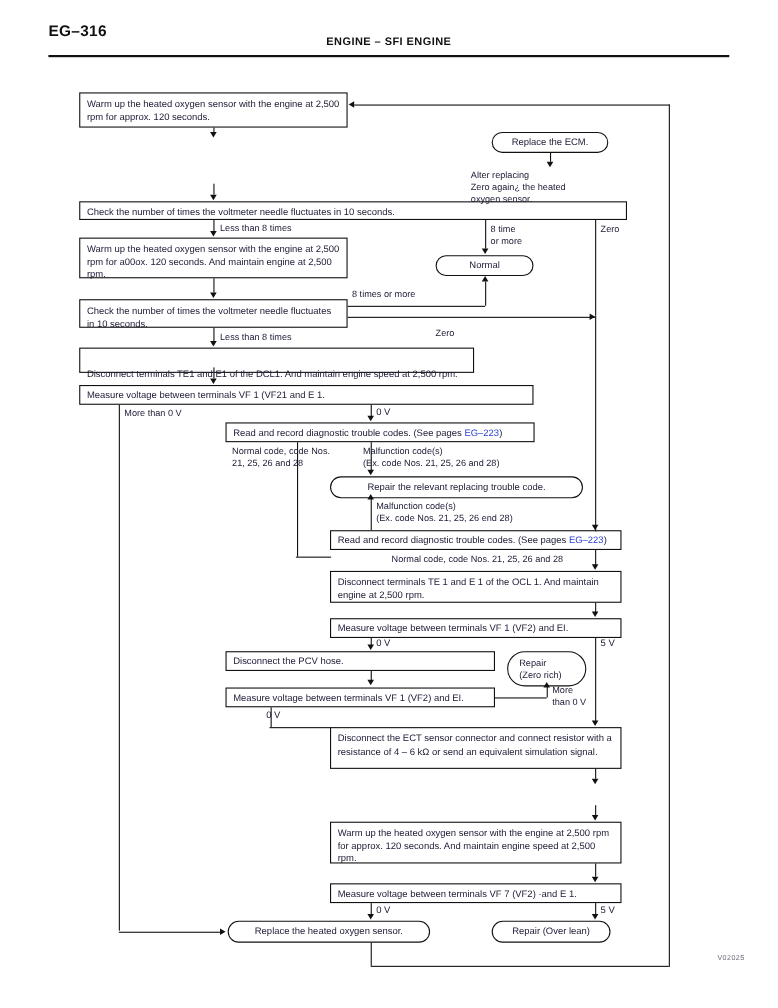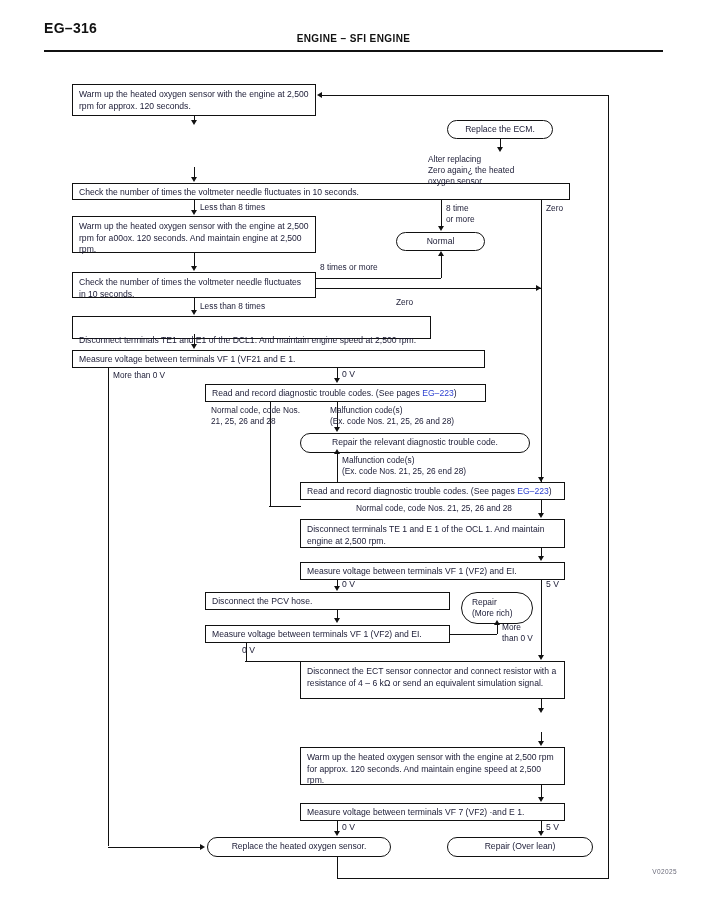--- a/index.html
+++ b/index.html
@@ -101,7 +101,7 @@
 
   <div class="box" style="left:205px;top:384px;width:281px;height:18px;padding-top:3px;"><span>Read and record diagnostic trouble codes. (See pages </span><span class="link">EG–223</span><span>)</span></div>
 
-  <div class="term" style="left:300px;top:433px;width:230px;height:20px;">Repair the relevant diagnostic trouble code.</div>
+  <div class="term" style="left:300px;top:433px;width:230px;height:20px;">Repair the relevant replacing trouble code.</div>
 
   <div class="box" style="left:300px;top:482px;width:265px;height:18px;padding-top:3px;"><span>Read and record diagnostic trouble codes. (See pages </span><span class="link">EG–223</span><span>)</span></div>
 

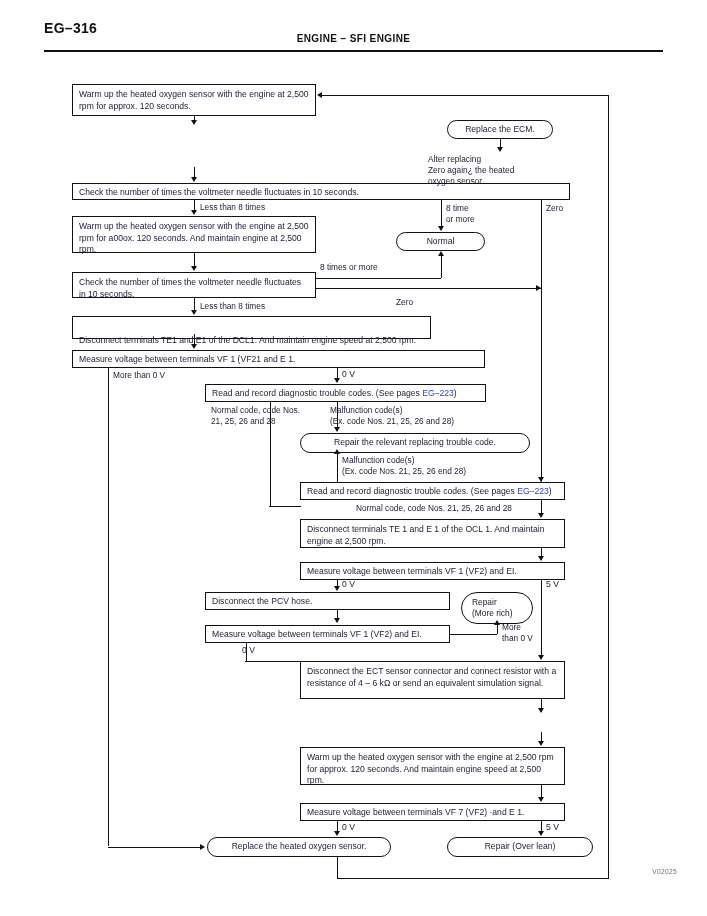--- a/index.html
+++ b/index.html
@@ -125,7 +125,7 @@
   <div class="term" style="left:396px;top:232px;width:89px;height:19px;">Normal</div>
 
   <div class="term" style="left:461px;top:592px;width:72px;height:32px;text-align:left;justify-content:flex-start;padding-left:10px;font-size:8.4px;white-space:pre-line;">Repair
-(More rich)</div>
+(Zero rich)</div>
 
   <div class="term" style="left:207px;top:837px;width:184px;height:20px;">Replace the heated oxygen sensor.</div>
 

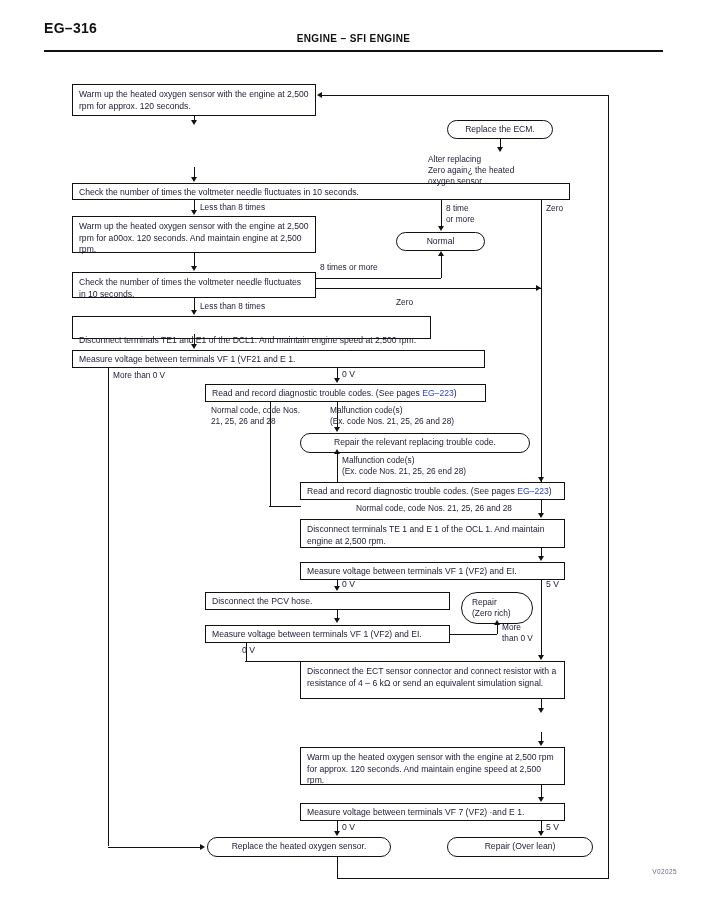--- a/index.html
+++ b/index.html
@@ -129,7 +129,7 @@
 
   <div class="term" style="left:207px;top:837px;width:184px;height:20px;">Replace the heated oxygen sensor.</div>
 
-  <div class="term" style="left:447px;top:837px;width:146px;height:20px;border-radius:10px;">Repair (Over lean)</div>
+  <div class="term" style="left:447px;top:837px;width:108px;height:20px;border-radius:10px;">Repair (Over lean)</div>
 
   <div class="ln hl" style="left:322px;top:95px;width:287px;"></div>
   <div class="arrow-l" style="left:317px;top:92px;"></div>

